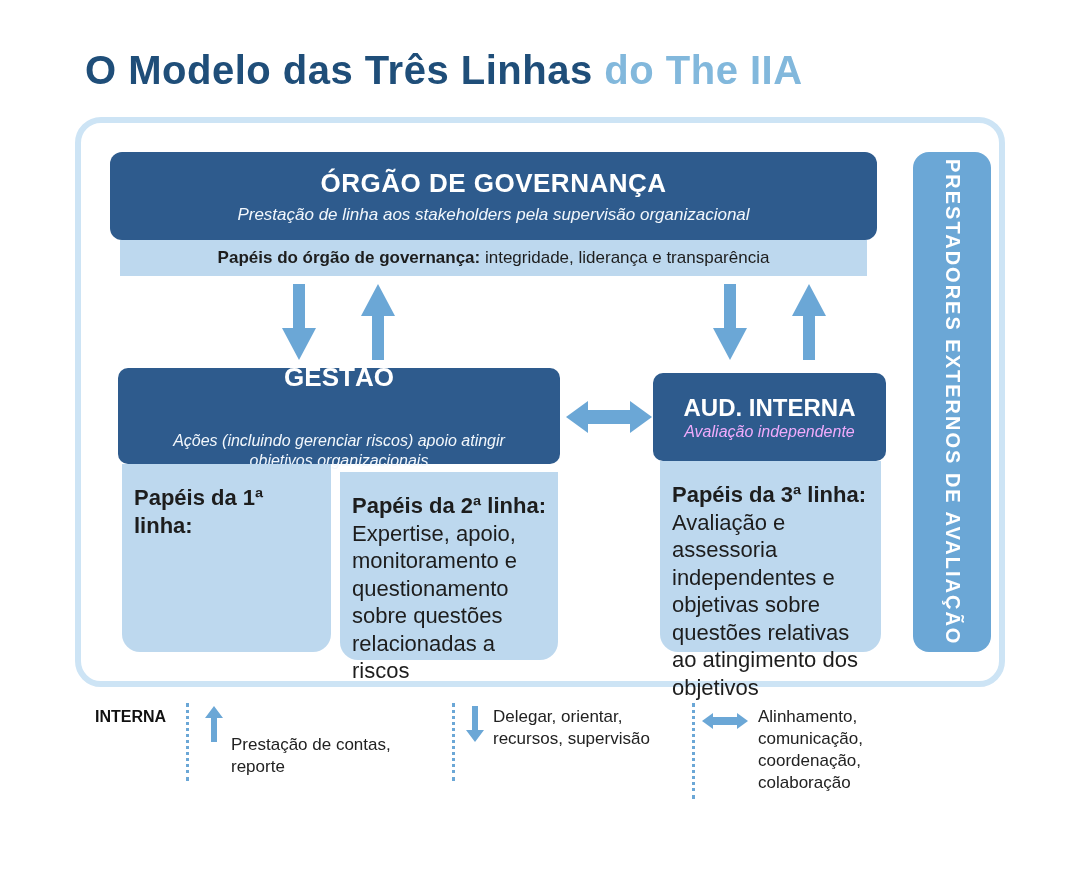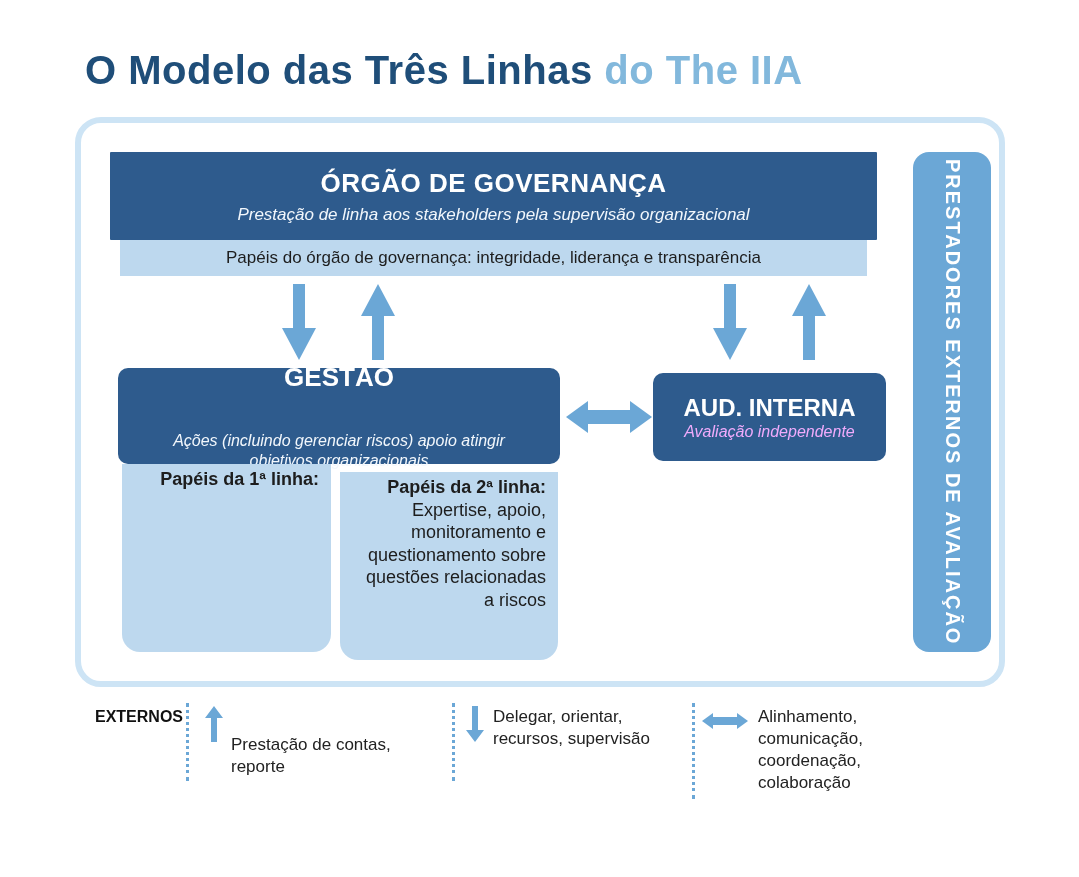--- a/index.html
+++ b/index.html
@@ -20,7 +20,7 @@
 
   .frame{position:absolute;left:75px;top:117px;width:930px;height:570px;border:6px solid var(--border-blue);border-radius:26px;background:#fff;}
 
-  .gov-box{position:absolute;left:110px;top:152px;width:767px;height:88px;background:var(--dark-blue);border-radius:1px;color:#fff;display:flex;flex-direction:column;justify-content:center;text-align:center;}
+  .gov-box{position:absolute;left:110px;top:152px;width:767px;height:88px;background:var(--dark-blue);border-radius:12px;color:#fff;display:flex;flex-direction:column;justify-content:center;text-align:center;}
   .gov-box .gov-title{font-size:26px;font-weight:bold;letter-spacing:0.5px;}
   .gov-box .gov-subtitle{font-size:17px;font-style:italic;margin-top:6px;color:#f2f7fc;}
 

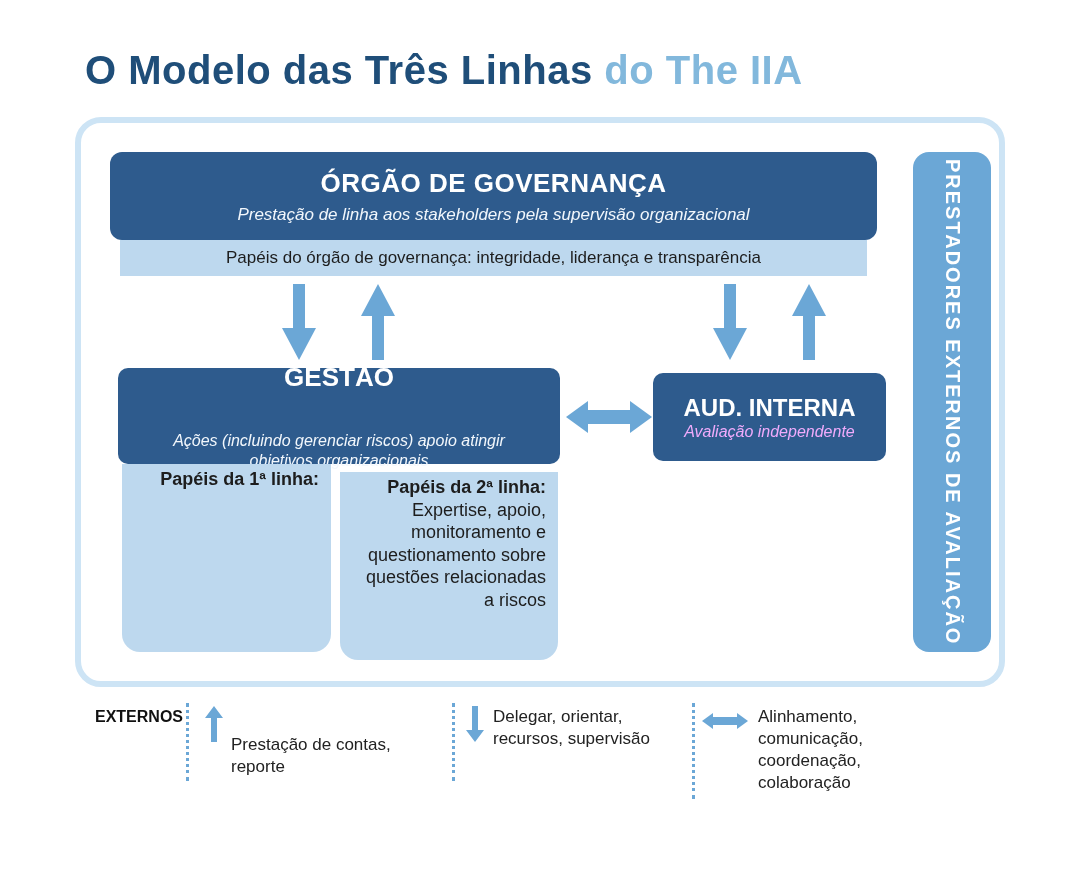--- a/index.html
+++ b/index.html
@@ -25,7 +25,7 @@
   .gov-box .gov-subtitle{font-size:17px;font-style:italic;margin-top:6px;color:#f2f7fc;}
 
   .gov-roles-bar{position:absolute;left:120px;top:240px;width:747px;height:36px;background:var(--light-blue);display:flex;align-items:center;justify-content:center;font-size:17px;color:var(--text-dark);}
-  .gov-roles-bar .b{font-weight:normal;}
+  .gov-roles-bar .b{font-weight:bold;}
 
   .arrow{position:absolute;color:var(--mid-blue);}
 

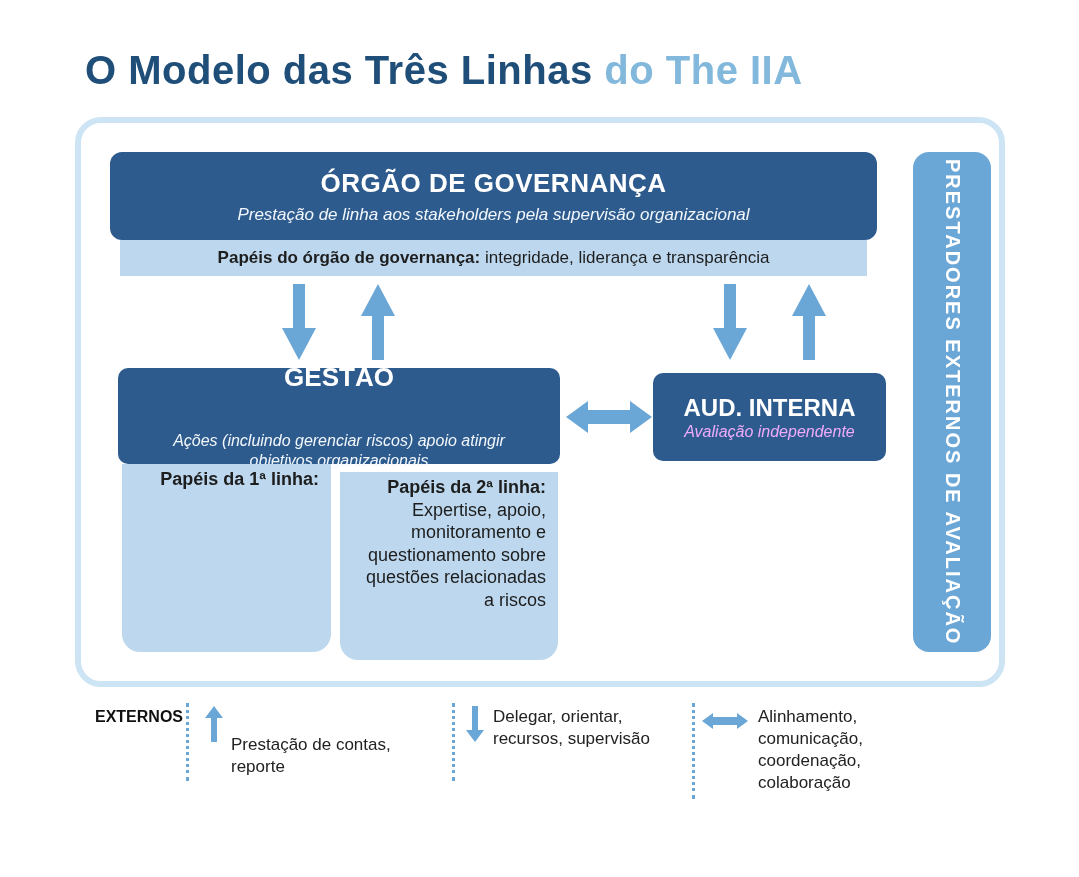--- a/index.html
+++ b/index.html
@@ -37,7 +37,7 @@
   .audit-box .box-title{font-size:24px;font-weight:bold;}
   .audit-box .box-subtitle{font-size:16px;font-style:italic;margin-top:1px;color:#f0abfc;}
 
-  .role-box{position:absolute;background:var(--light-blue);border-radius:0 0 18px 18px;padding:4px 12px;text-align:right;color:var(--text-dark);font-size:18px;line-height:1.25;}
+  .role-box{position:absolute;background:var(--light-blue);border-radius:0 0 18px 18px;padding:20px 12px;text-align:left;color:var(--text-dark);font-size:22px;line-height:1.25;}
   .role-box .rb-heading{font-weight:bold;}
   .role-box-1{left:122px;top:464px;width:209px;height:188px;}
   .role-box-2{left:340px;top:464px;width:218px;height:188px;margin-top:8px;}

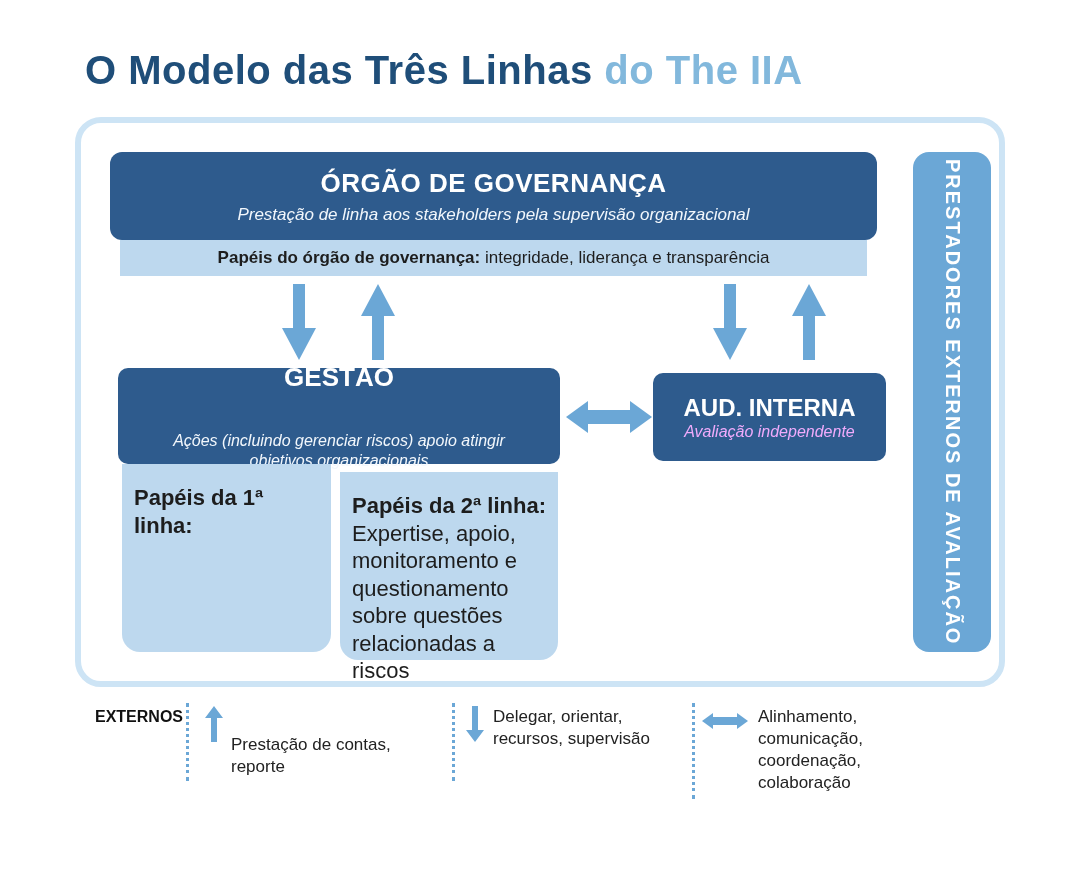--- a/index.html
+++ b/index.html
@@ -125,6 +125,10 @@
     <div class="rb-body">Expertise, apoio, monitoramento e questionamento sobre questões relacionadas a riscos</div>
   </div>
 
+  <div class="role-box role-box-3">
+    <div class="rb-heading">Papéis da 3ª linha:</div>
+    <div class="rb-body">Avaliação e assessoria independentes e objetivas sobre questões relativas ao atingimento dos objetivos</div>
+  </div>
 
   <div class="side-bar">
     <span class="vtext">PRESTADORES EXTERNOS DE AVALIAÇÃO</span>

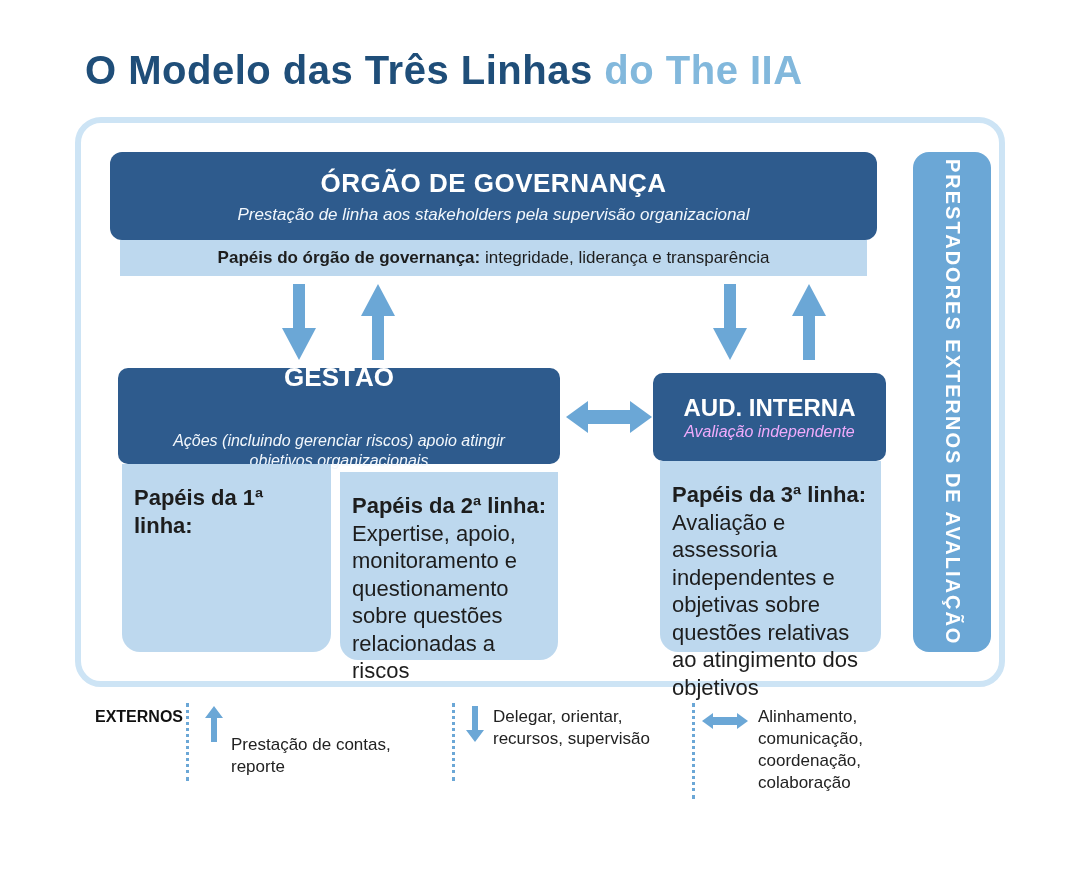--- a/index.html
+++ b/index.html
@@ -135,7 +135,7 @@
   </div>
 
   <div class="legend">
-    <div class="legend-label">EXTERNOS</div>
+    <div class="legend-label">INTERNA</div>
 
     <div class="legend-sep sep-1"></div>
     <span class="legend-icon li-1">

